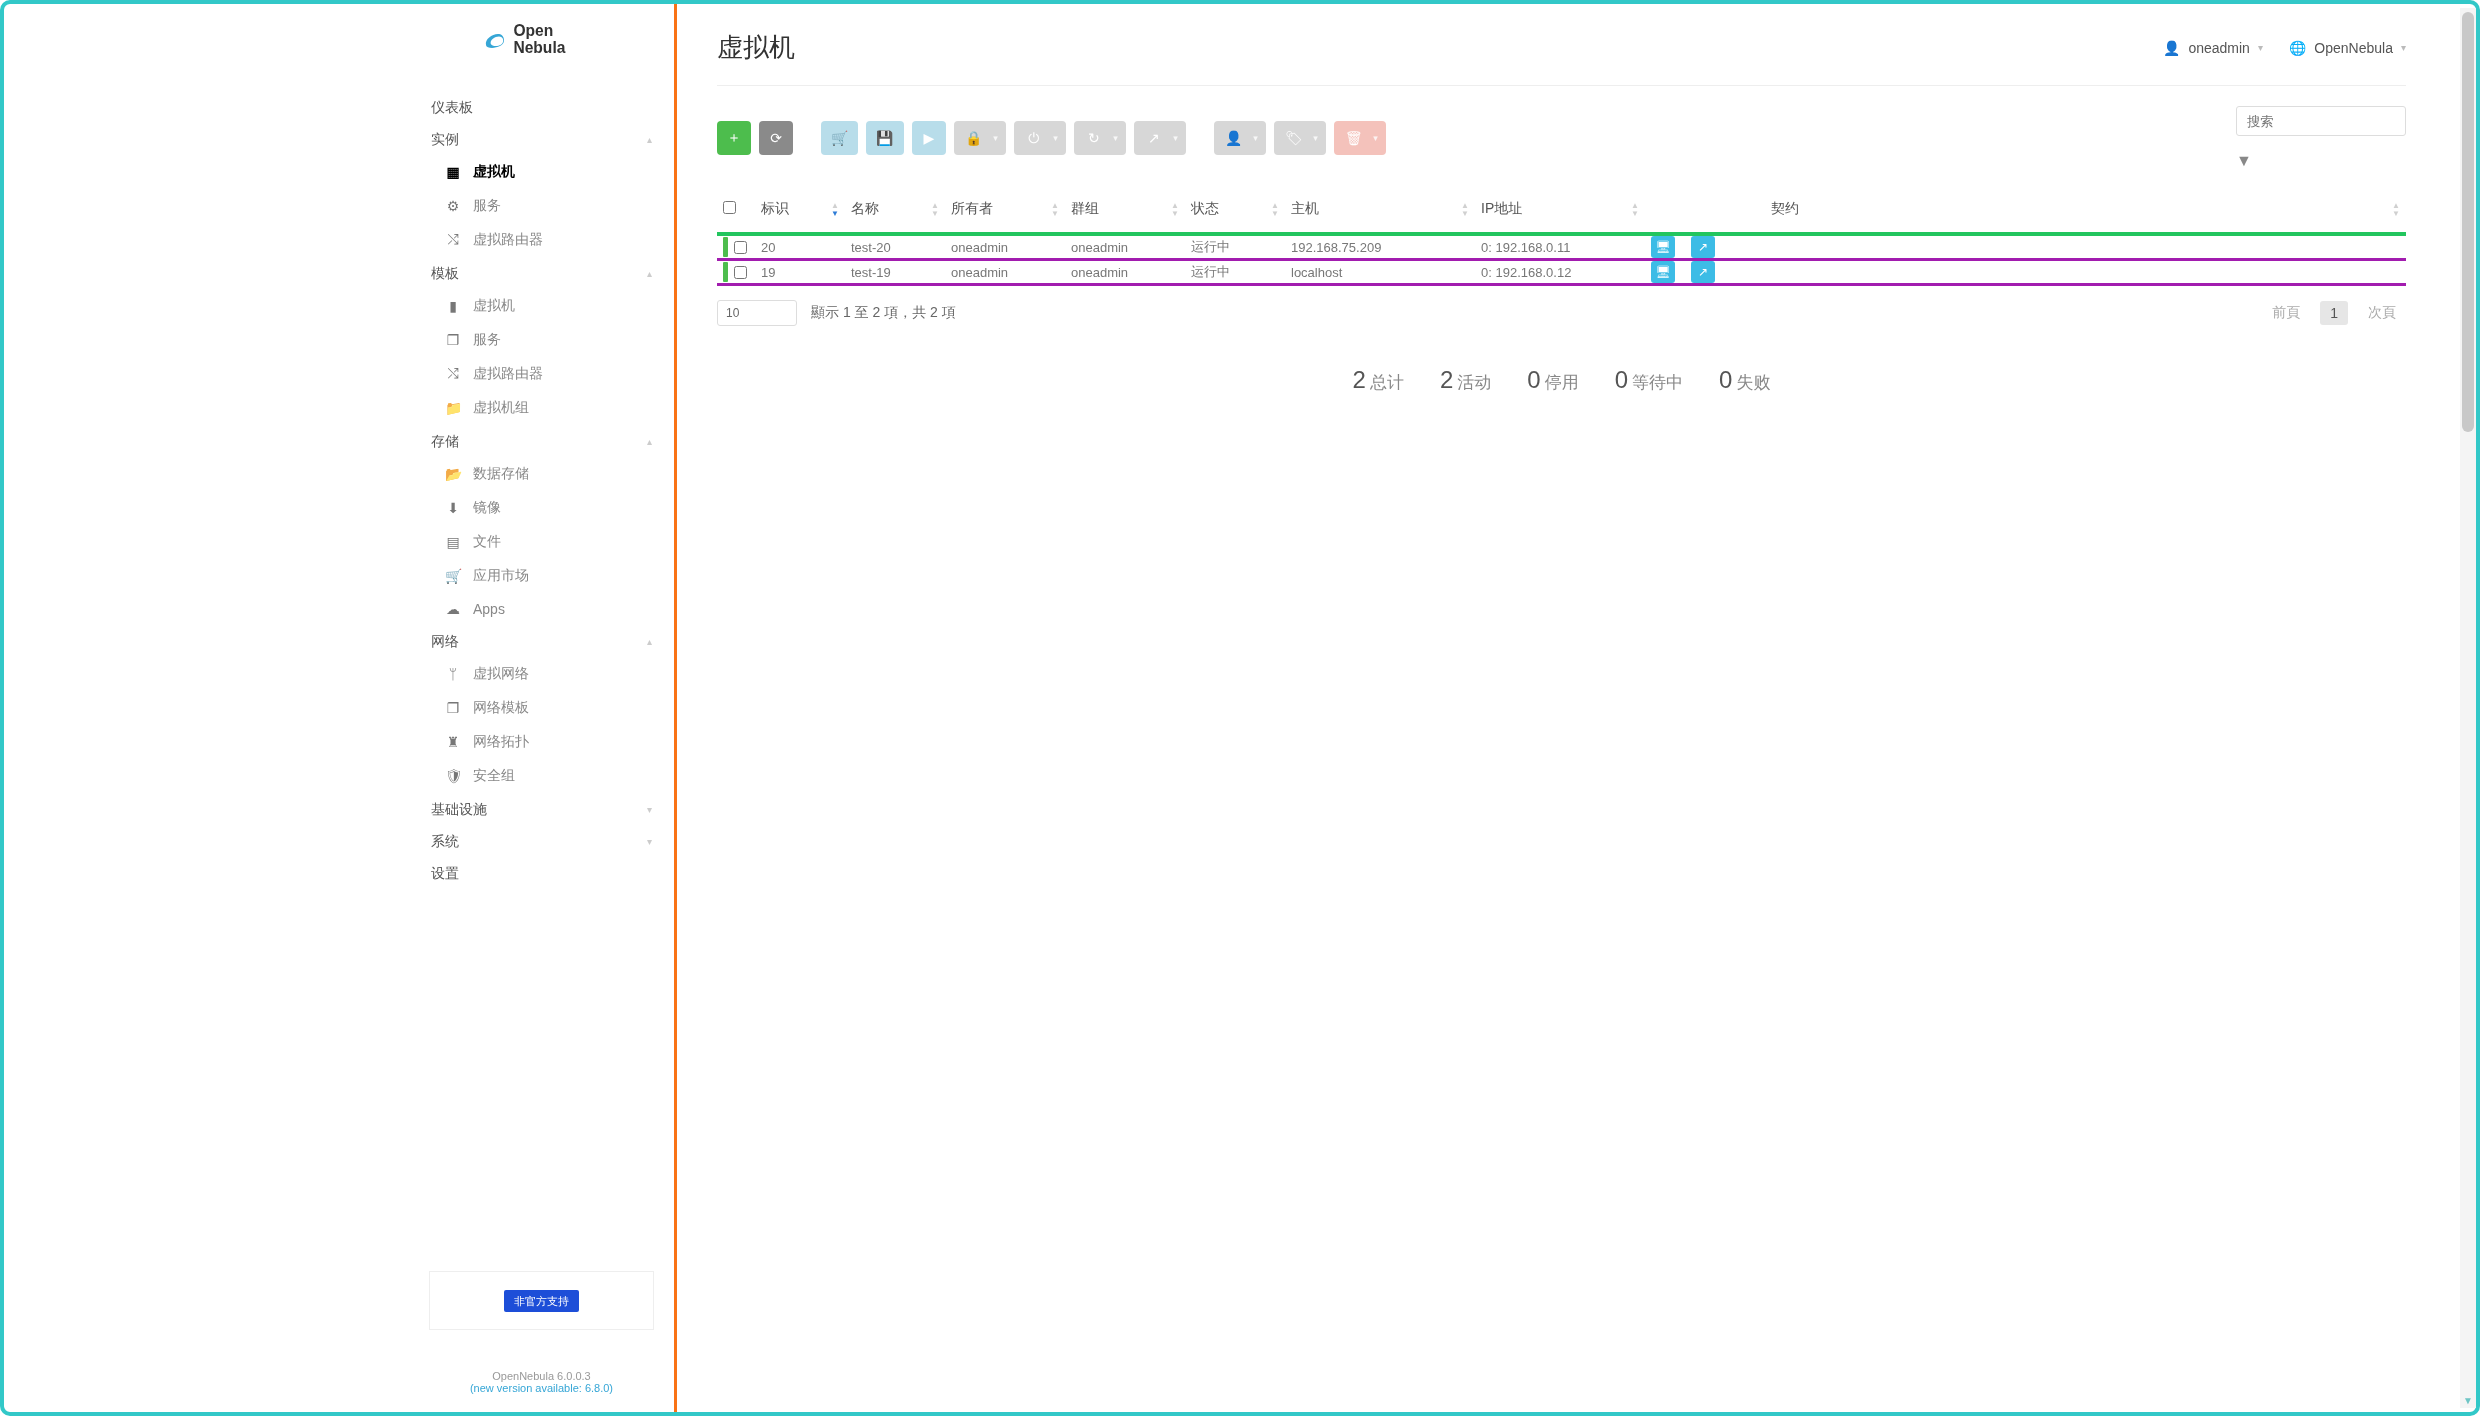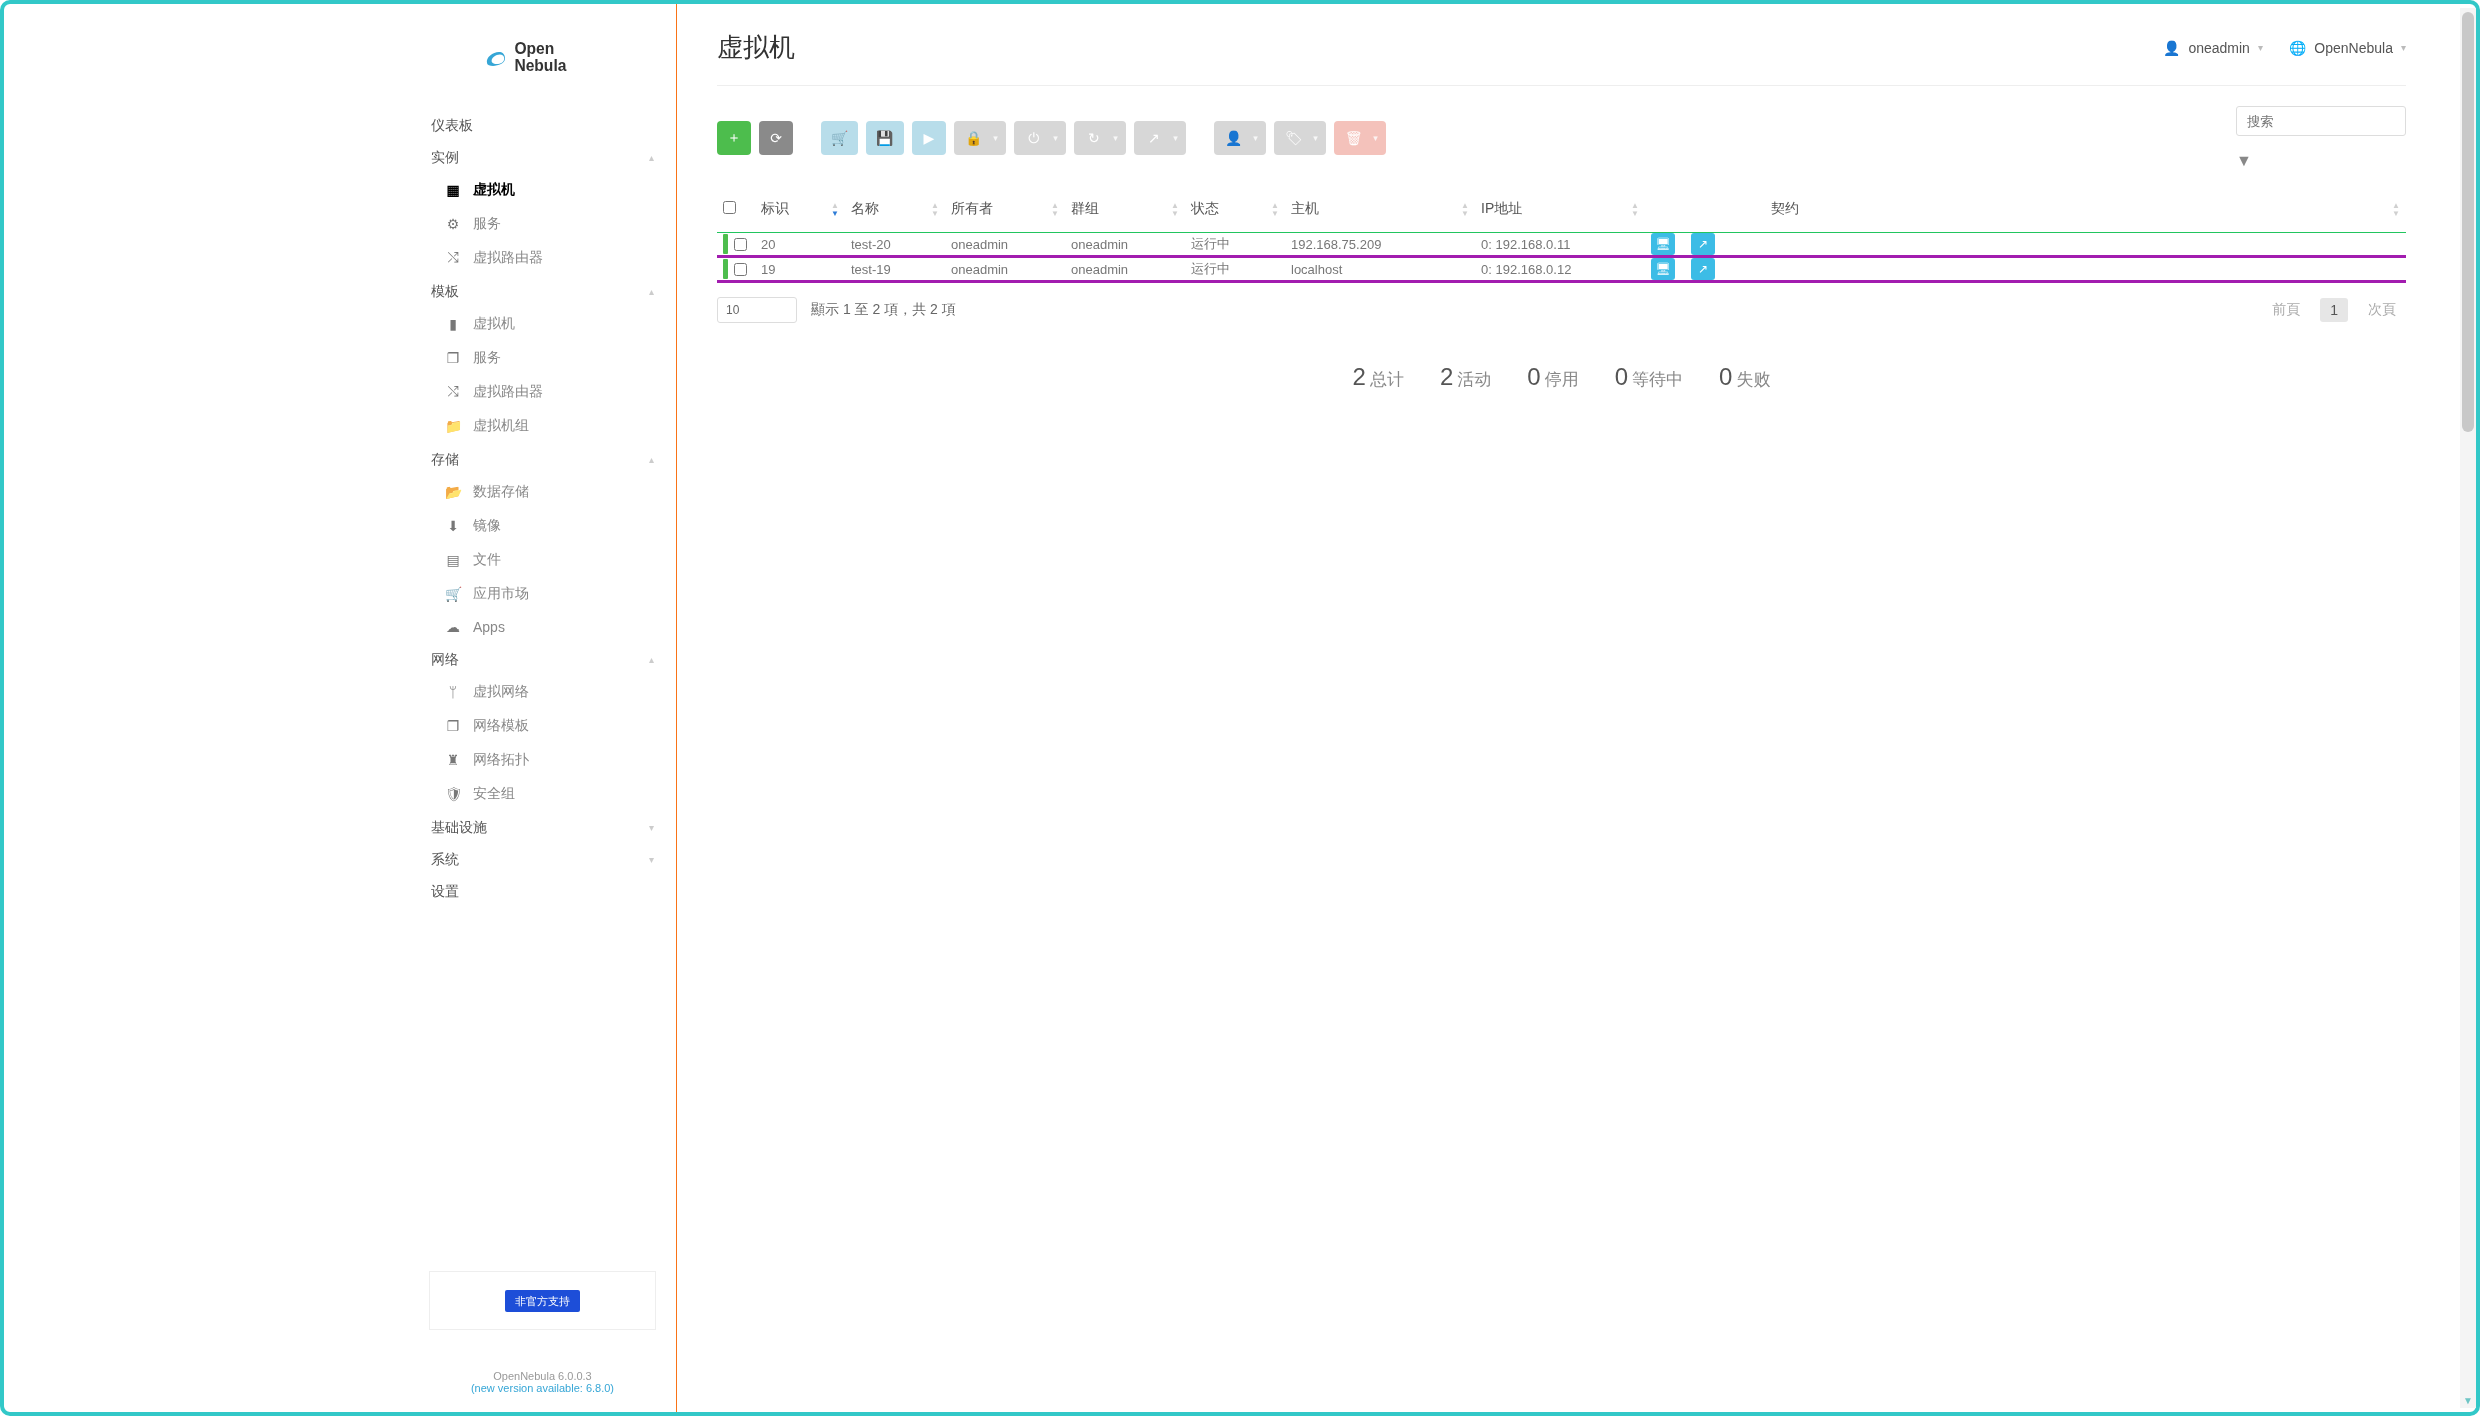--- a/index.html
+++ b/index.html
@@ -24,10 +24,9 @@
   
   .sidebar {
     width: 268px;
-    border-right: 1px solid #f97316;
+    border-right: 3px solid #f97316;
     display: flex;
     flex-direction: column;
-    padding-top: 18px;
   }
   .logo {
     display: flex;

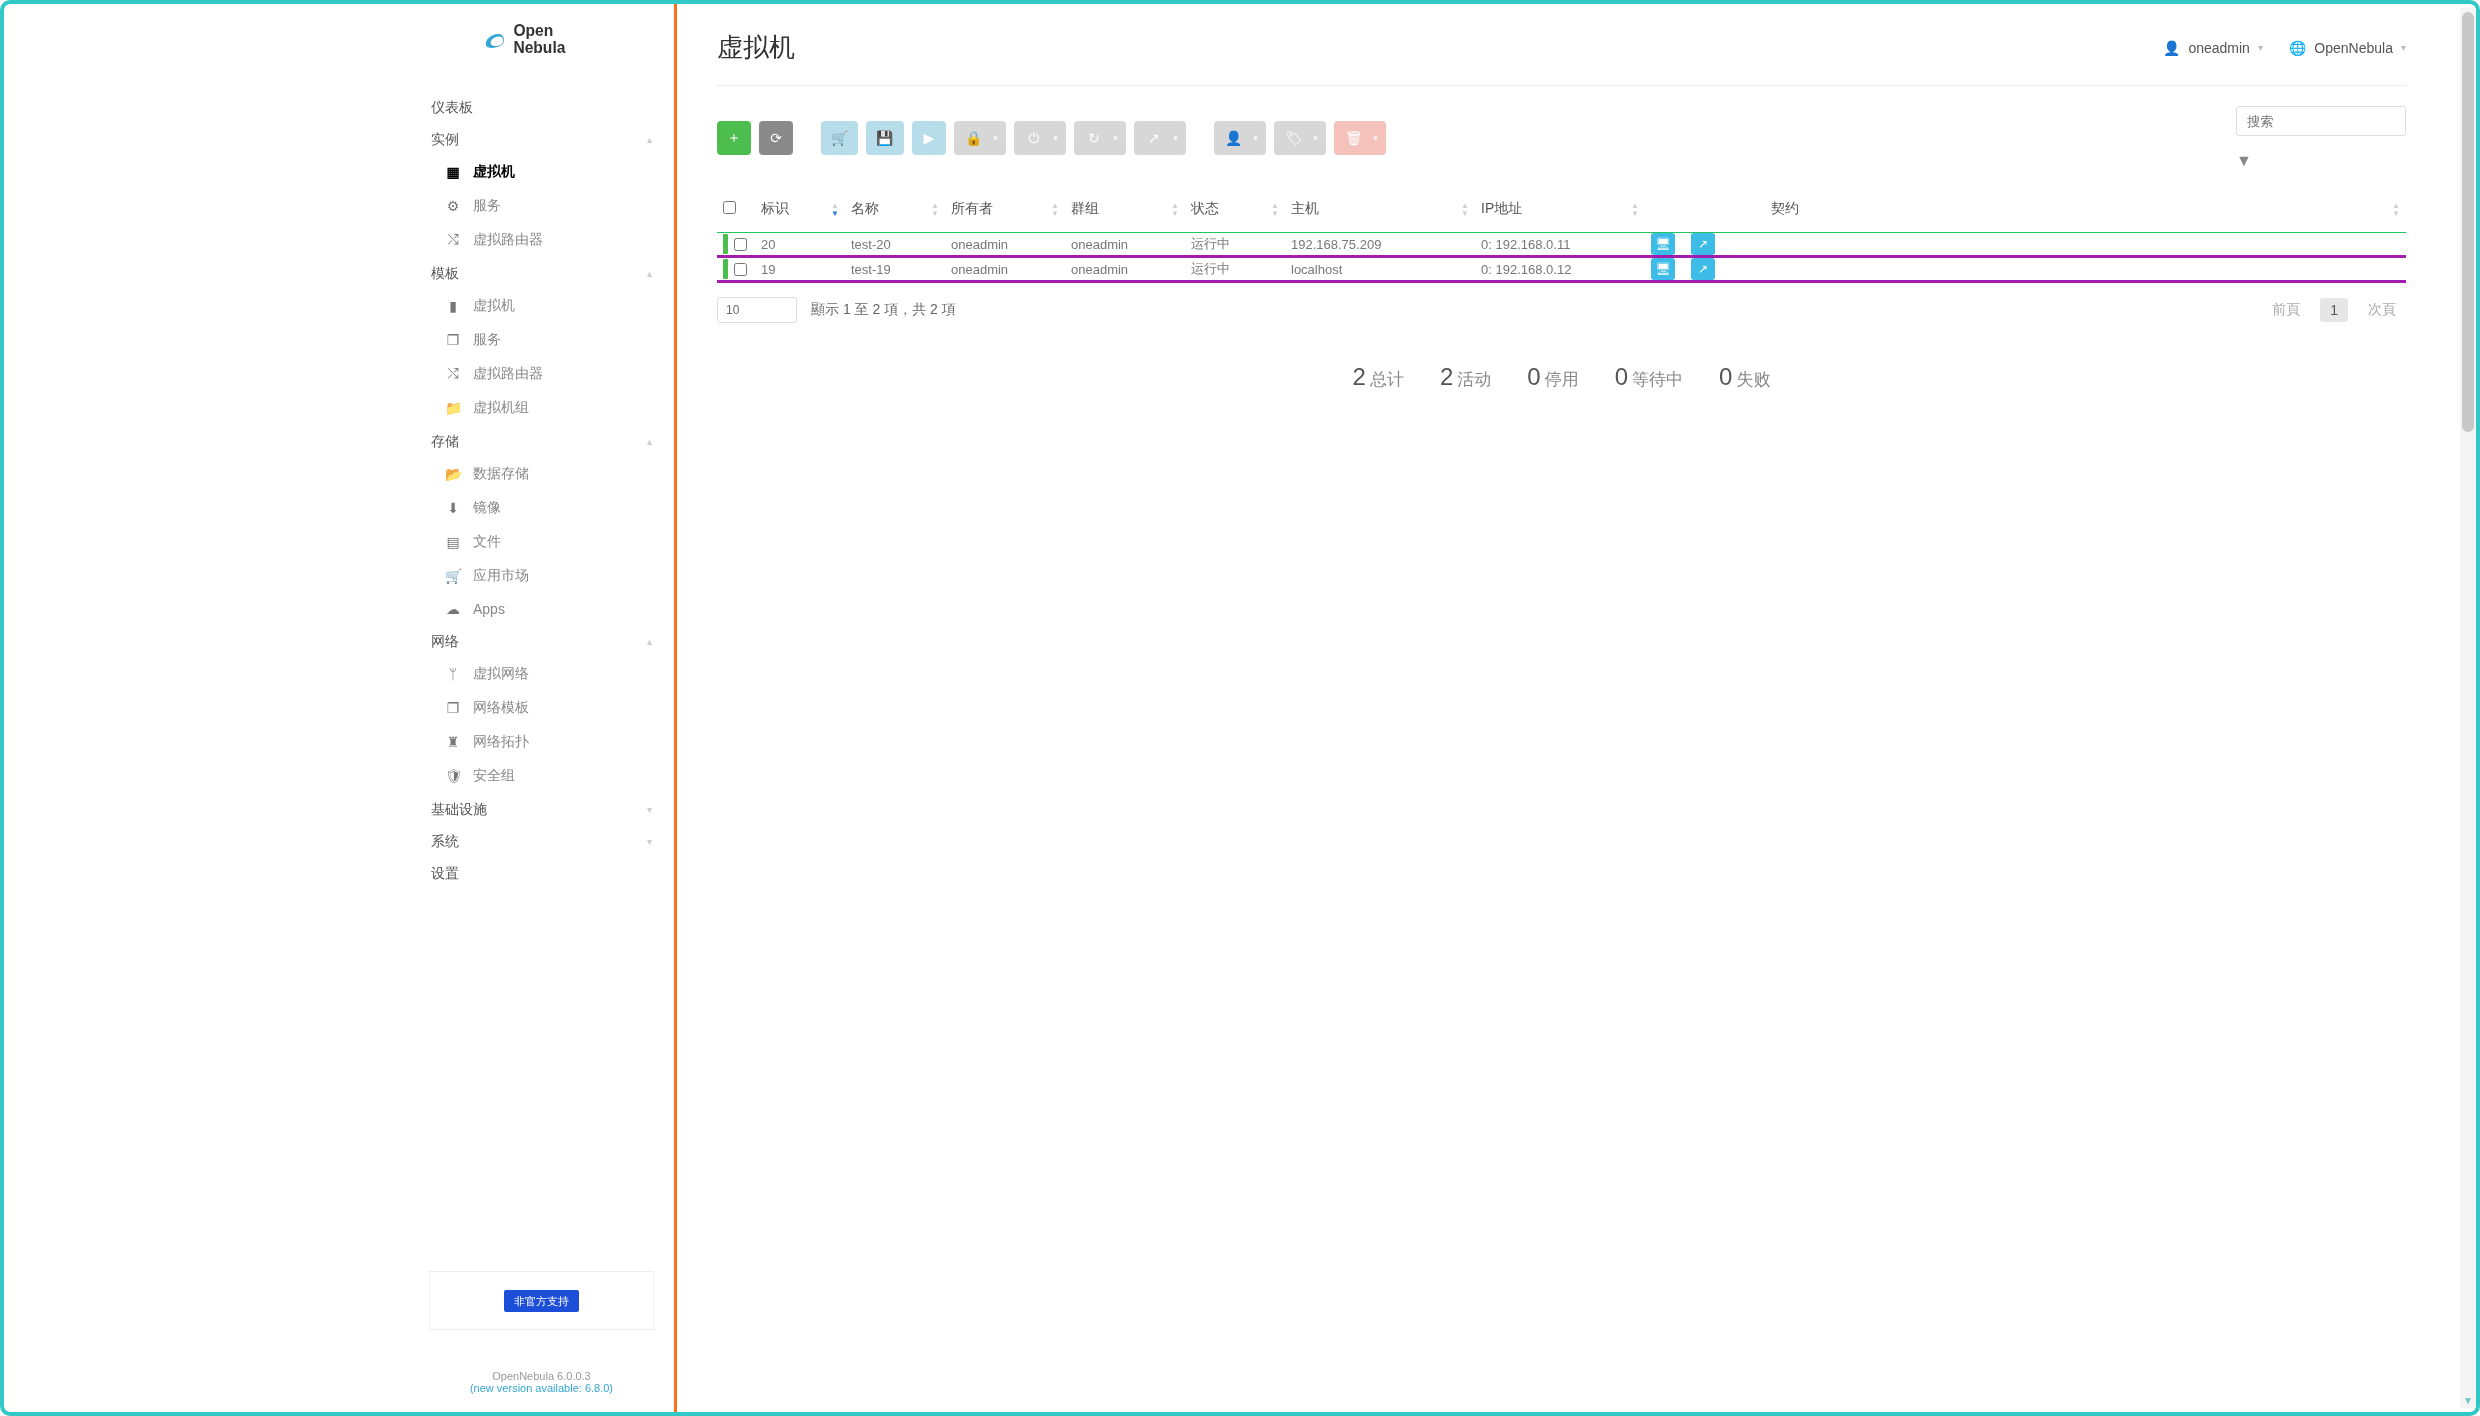--- a/index.html
+++ b/index.html
@@ -118,7 +118,7 @@
   table.vmtable { width:100%; border-collapse:collapse; }
   table.vmtable th {
     text-align:left; font-weight:400; color:#555;
-    padding: 14px 6px; border-bottom:1px solid #22c55e;
+    padding: 14px 6px; border-bottom:4px solid #22c55e;
     position:relative;
     margin-left:40px;
   }

